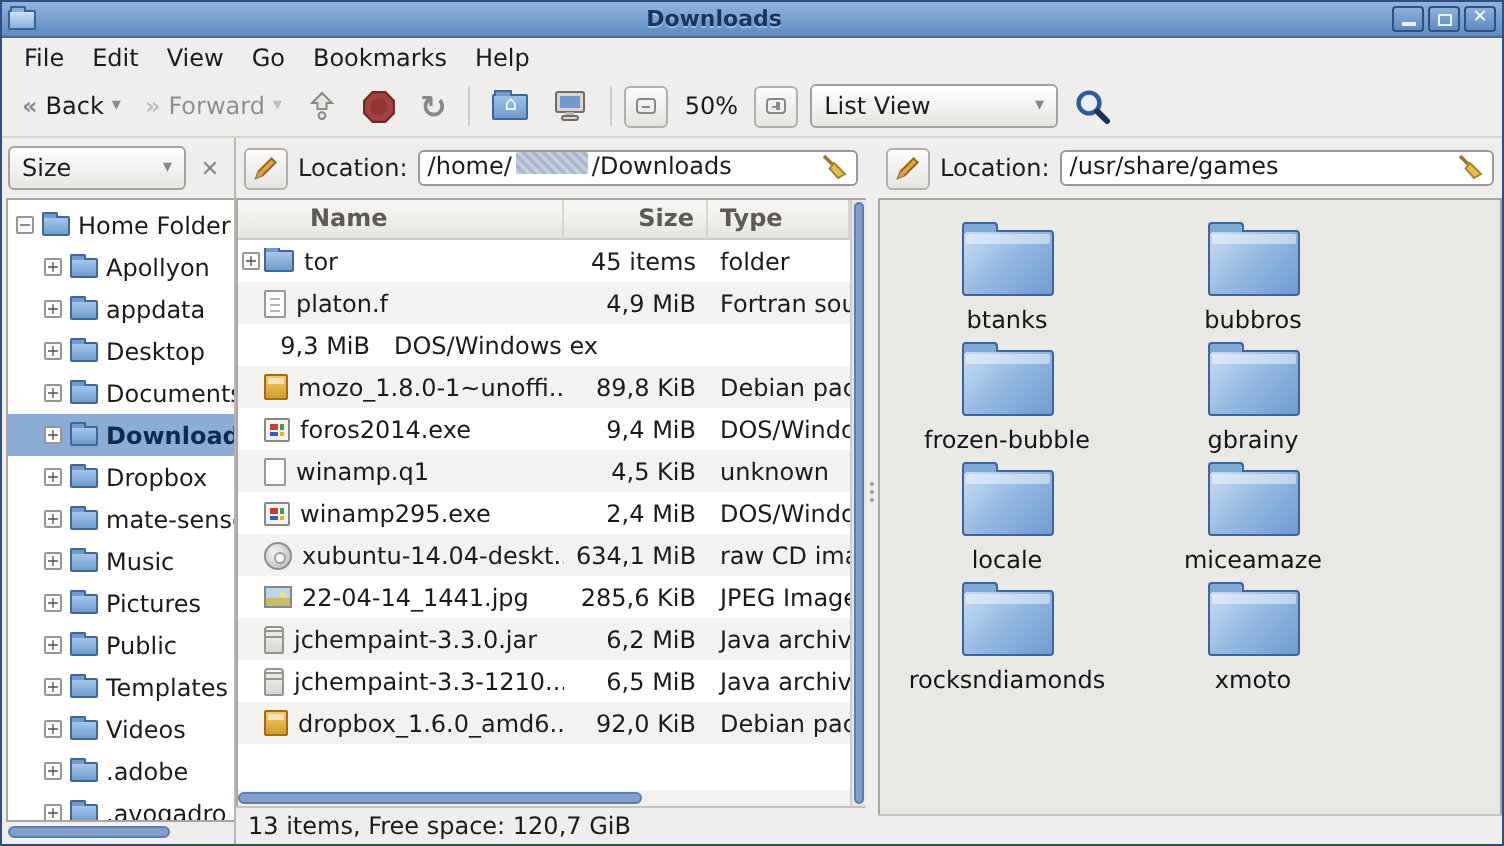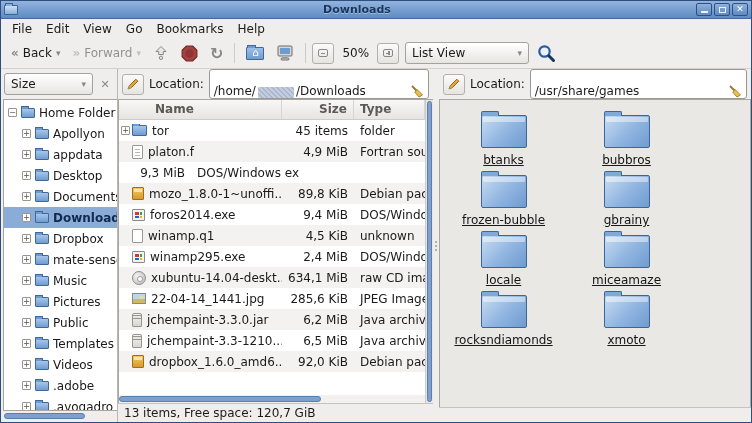--- a/index.html
+++ b/index.html
@@ -103,8 +103,8 @@
   
   .middle{ width:315px; flex:none; display:flex; flex-direction:column; }
   .loc-row{ height:30px; flex:none; display:flex; align-items:center; gap:5px; padding:0 4px; background:#efeeec; }
-  .loc-input{ flex:1; height:30px; background:#fff; border:1px solid #9b9894; border-radius:3px;
-              display:flex; align-items:flex-end; padding:0 4px; gap:1px; overflow:hidden; white-space:nowrap; }
+  .loc-input{ flex:1; height:18px; background:#fff; border:1px solid #9b9894; border-radius:3px;
+              display:flex; align-items:flex-start; padding:0 4px; gap:1px; overflow:hidden; white-space:nowrap; }
   .loc-input .spacer{ flex:1; }
   .censored{ width:36px; height:11px; margin:0 1px; border-radius:1px;
              background-image:linear-gradient(45deg,#c3cdde 25%,#a9b7ce 25% 50%,#c3cdde 50% 75%,#a9b7ce 75%);

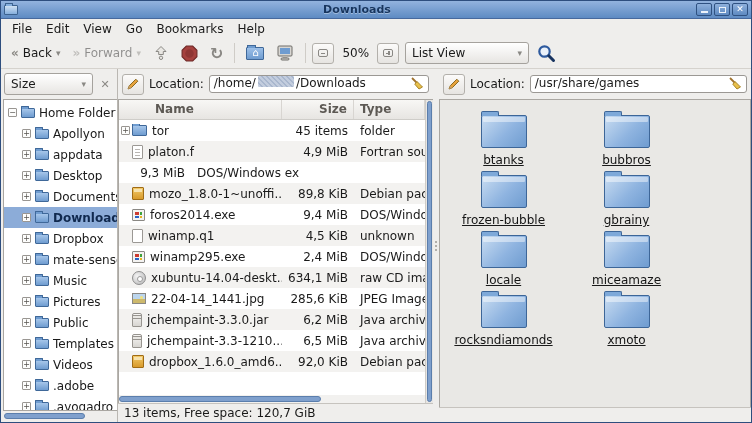--- a/index.html
+++ b/index.html
@@ -143,7 +143,7 @@
   .rightpane{ flex:1; min-width:0; display:flex; flex-direction:column; }
   .icon-view{ flex:1; min-height:0; background:#e9e8e5; border:1px solid #aaa7a2; border-bottom:none;
               display:grid; grid-template-columns:123px 123px; align-content:start; padding:10px 0 0 2px; }
-  .gcell{ height:60px; display:flex; flex-direction:column; align-items:center; justify-content:flex-start; gap:5px;text-decoration:underline; }
+  .gcell{ height:60px; display:flex; flex-direction:column; align-items:center; justify-content:flex-start; gap:5px; }
   .bigfolder{ width:46px; height:33px; margin-top:5px; border:1px solid #3d6698; border-radius:2px; position:relative;
               background:linear-gradient(135deg,#c8dcf1 0%,#8fb4e0 55%,#6f9cd0 100%); }
   .bigfolder::before{ content:""; position:absolute; top:-5px; left:-1px; width:16px; height:4px;

